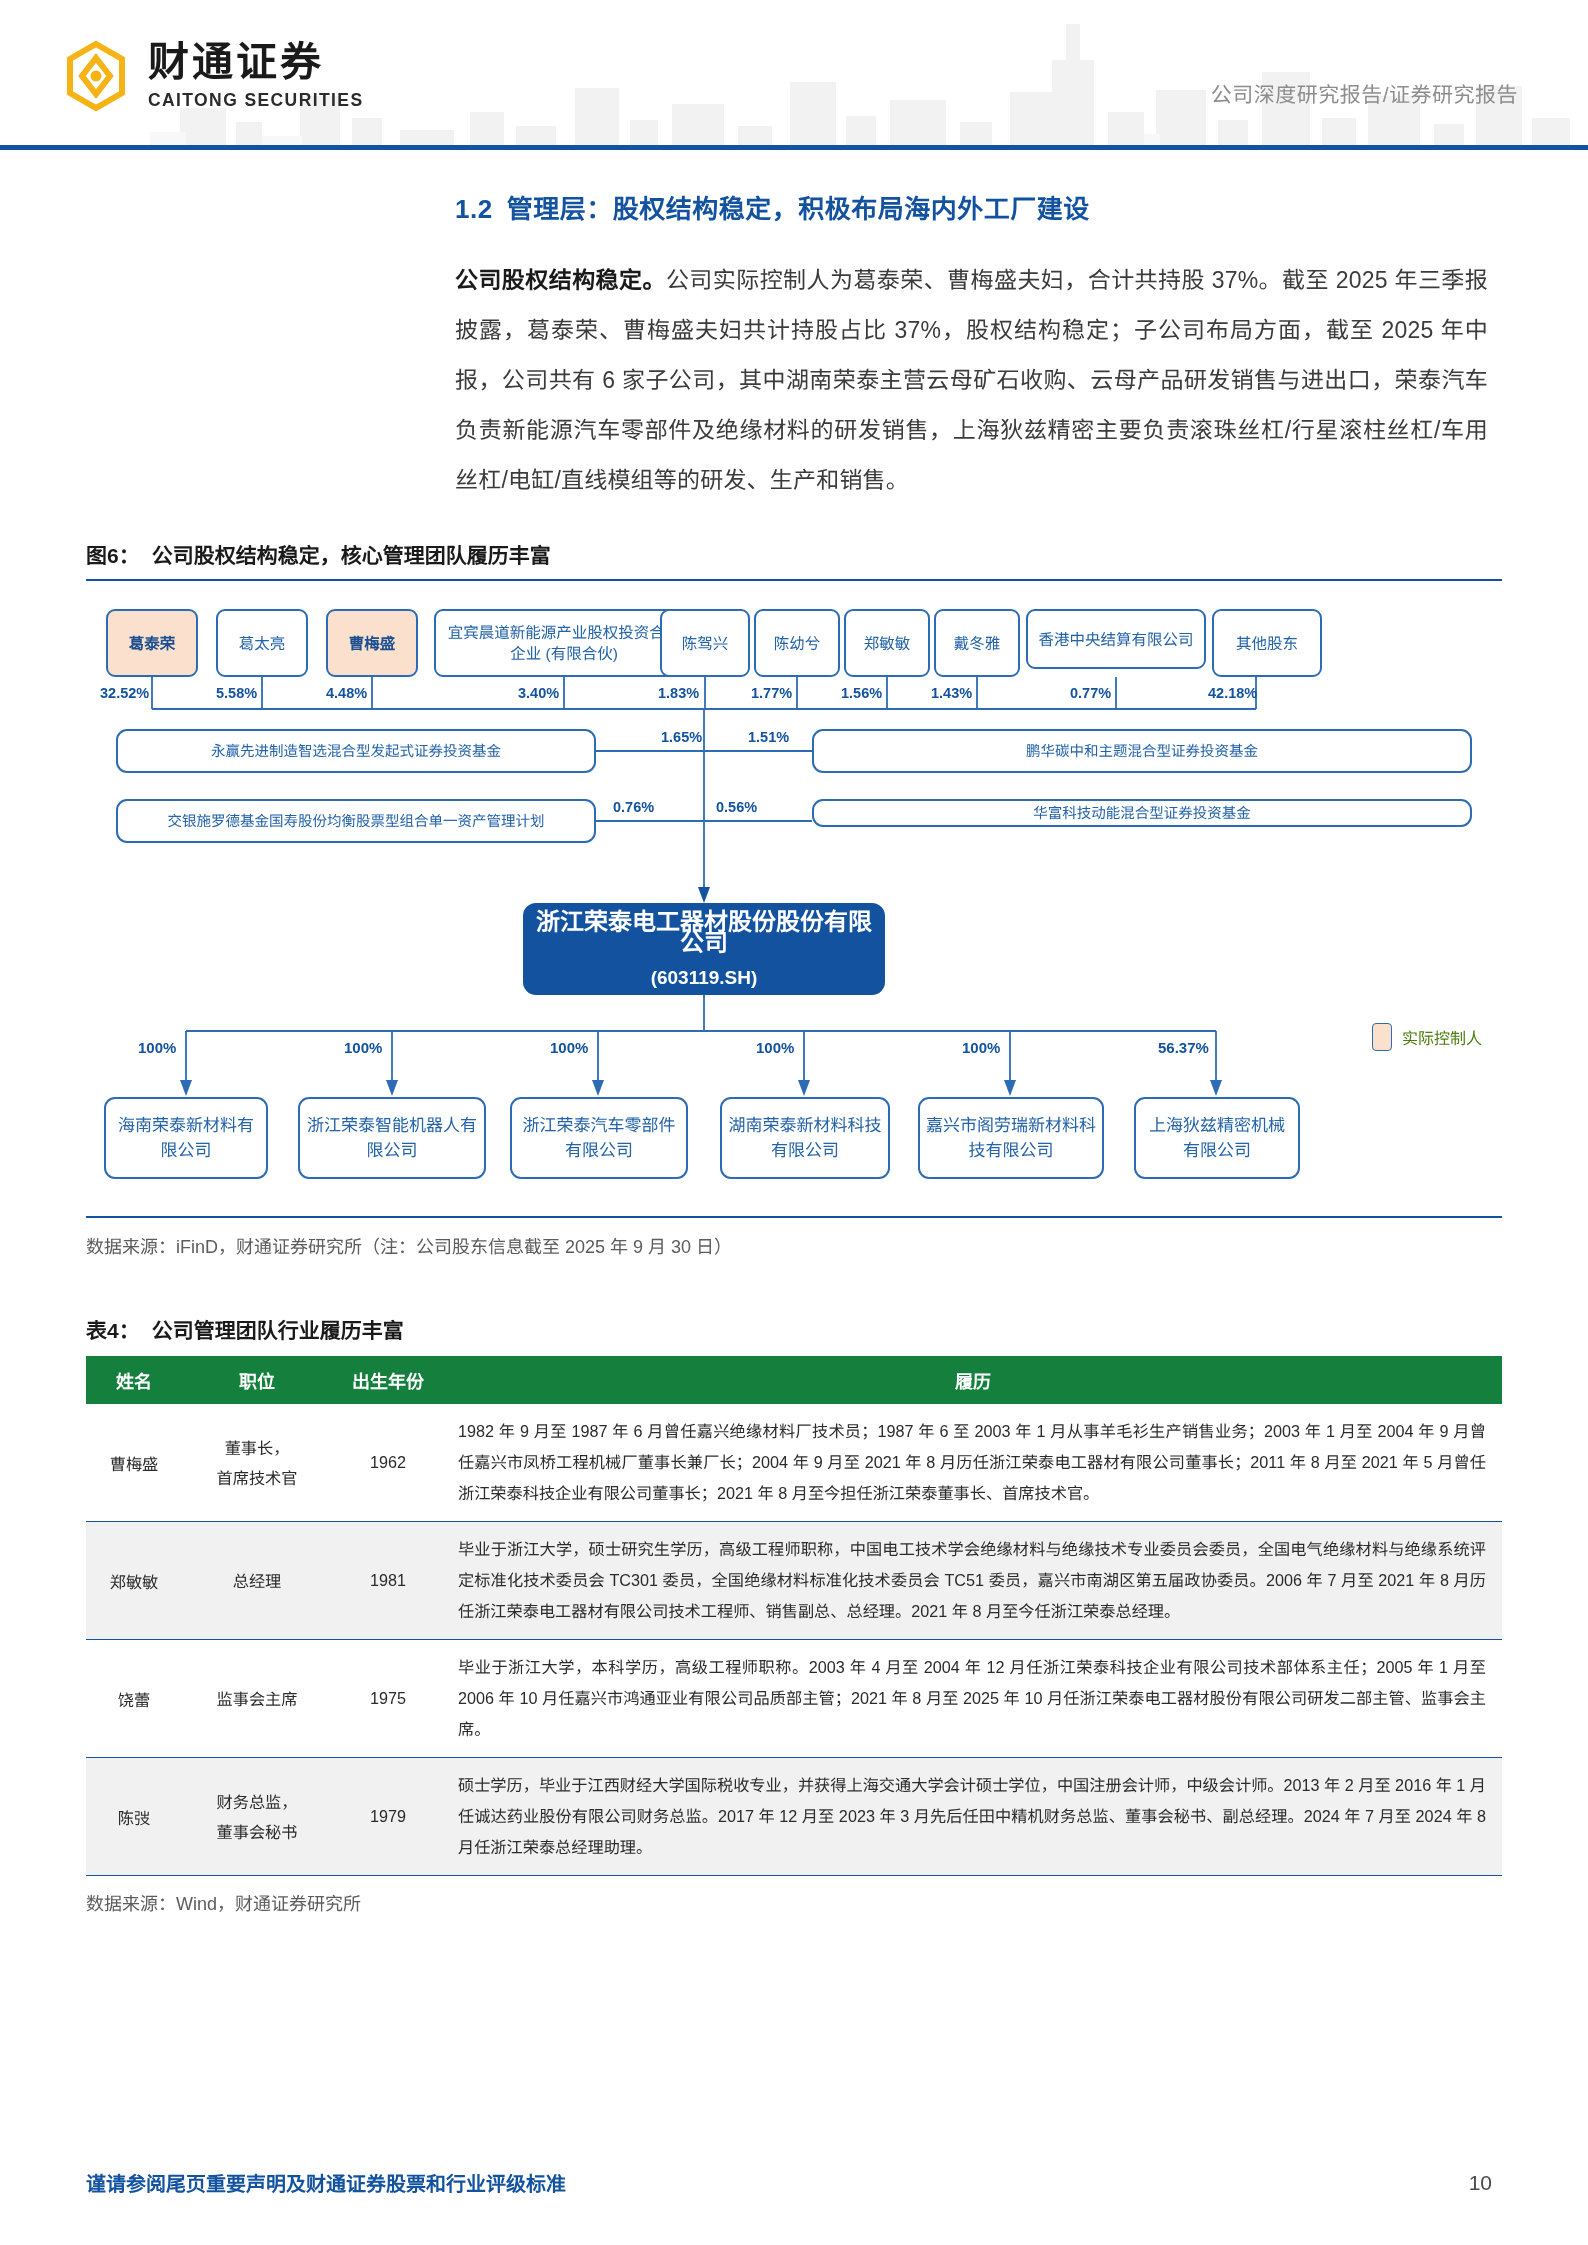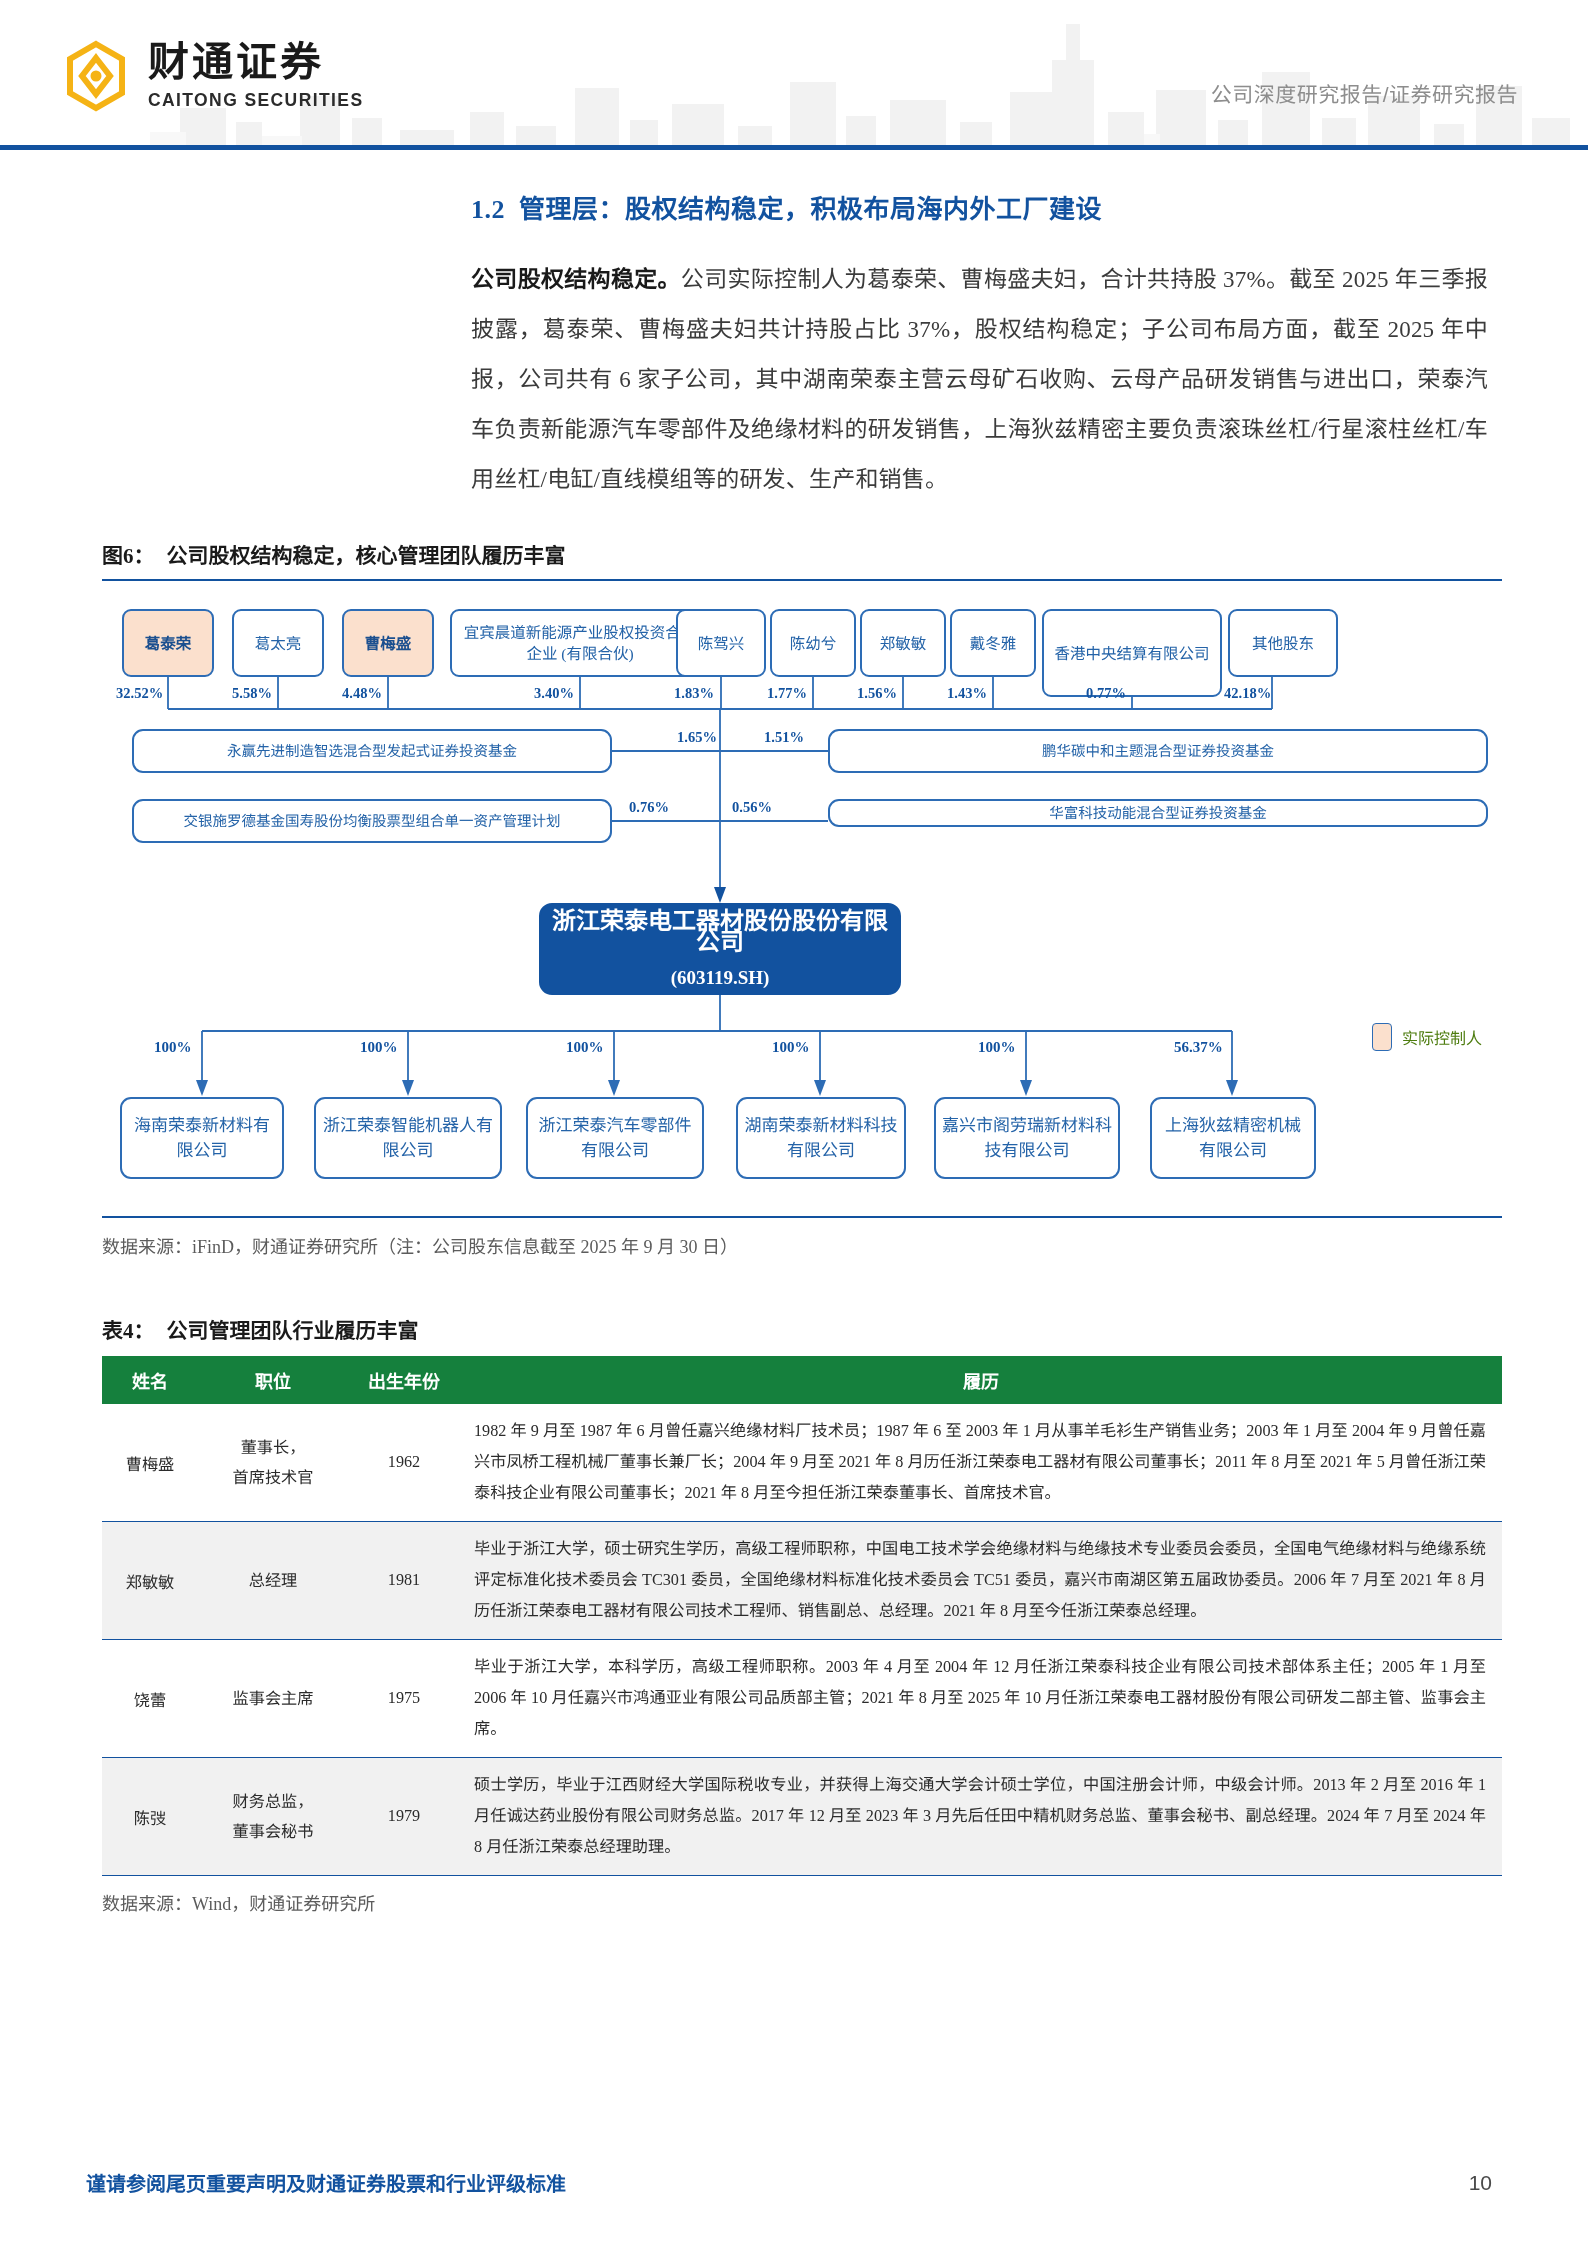--- a/index.html
+++ b/index.html
@@ -46,7 +46,7 @@
     position:absolute;left:0;bottom:0;width:100%;height:5px;background:#12529f;
   }
   
-  .page{position:relative;padding:0 0 0 16px;font-family:Liberation Serif, serif;}
+  .page{position:relative;padding:0 0 0 0;}
   .sec-title{
     margin:38px 0 0 455px;
     font-size:26px;font-weight:bold;color:#12529f;

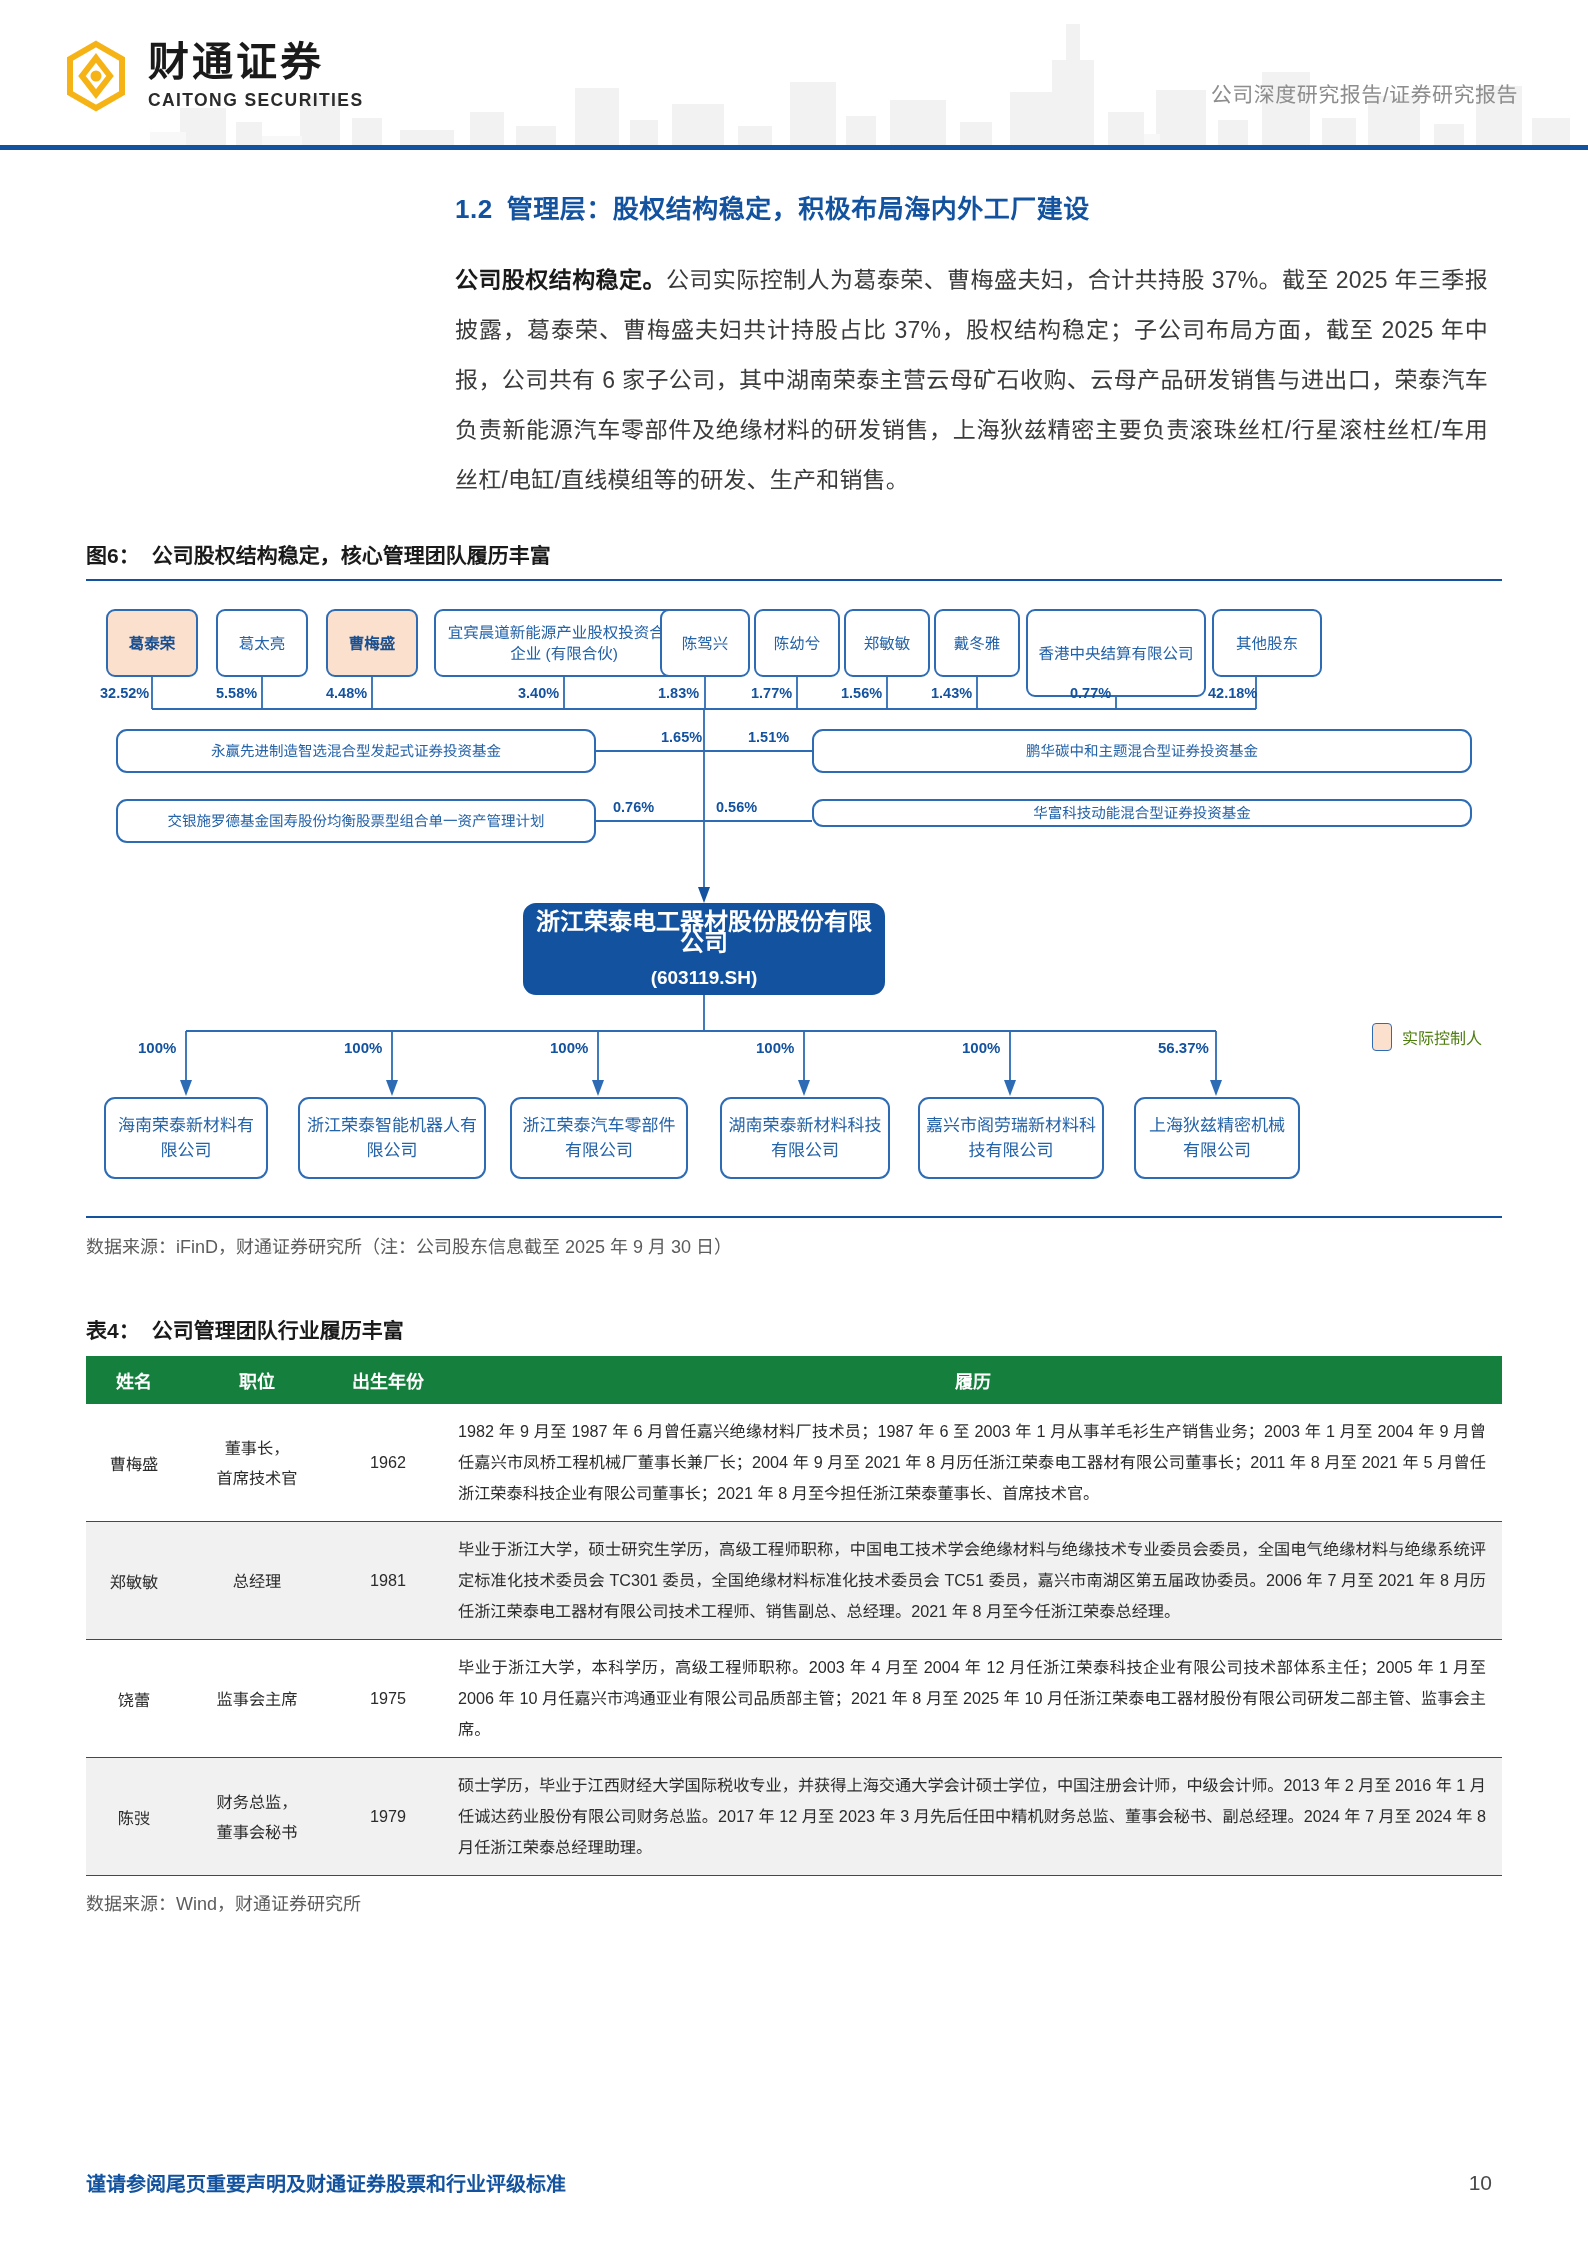--- a/index.html
+++ b/index.html
@@ -305,7 +305,7 @@
       <div class="node" style="left:848px;top:28px;width:86px;height:68px;">
         <span>戴冬雅</span>
       </div>
-      <div class="node" style="left:940px;top:28px;width:180px;height:88px;">
+      <div class="node" style="left:940px;top:28px;width:180px;height:60px;">
         <span>香港中央结算有限公司</span>
       </div>
       <div class="node" style="left:1126px;top:28px;width:110px;height:68px;">

